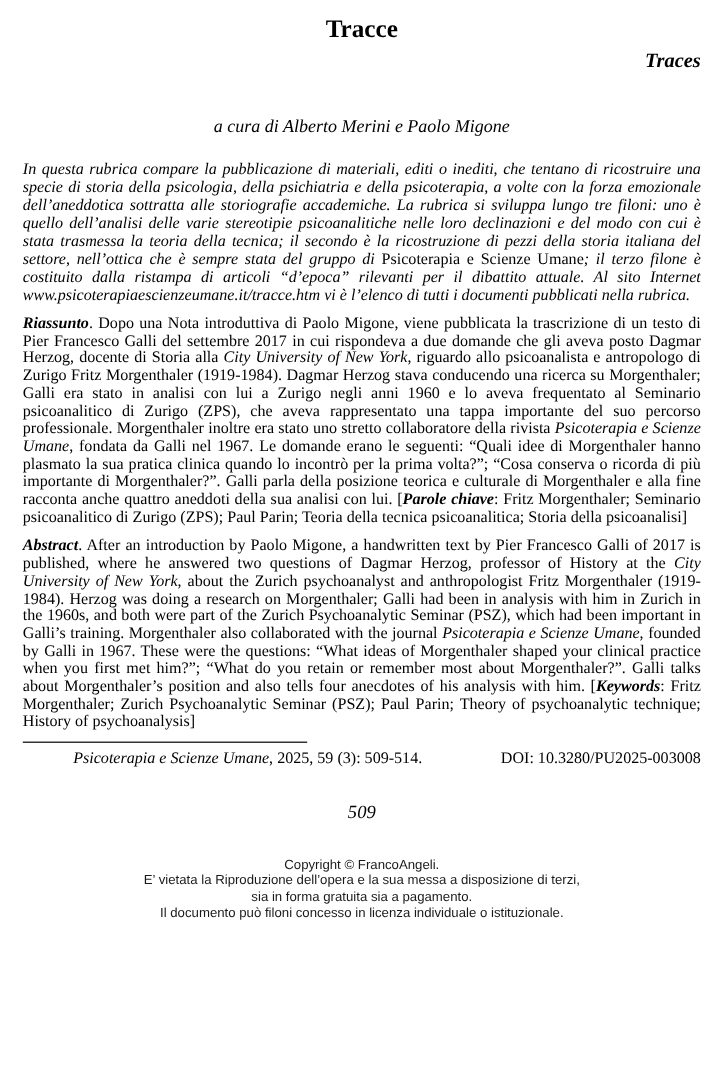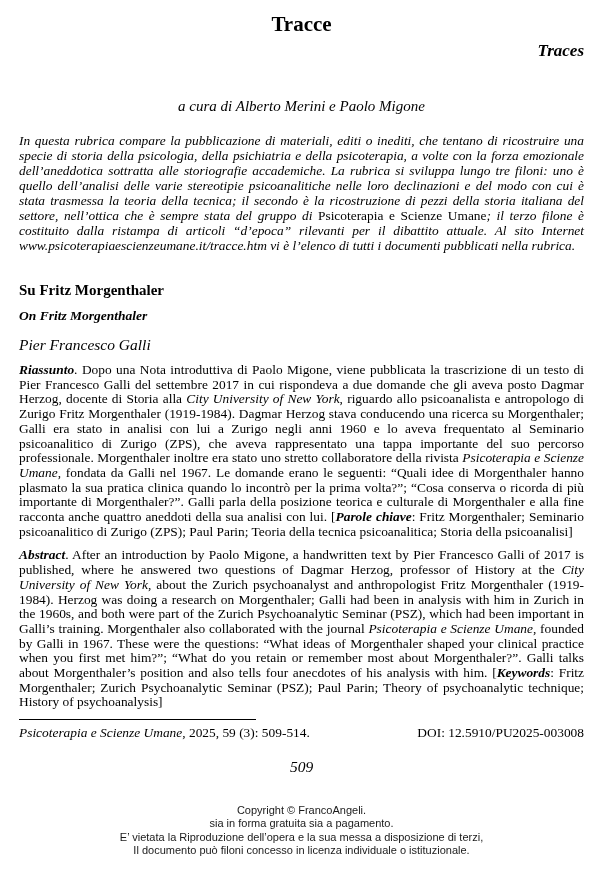--- a/index.html
+++ b/index.html
@@ -65,11 +65,6 @@
 
   <p class="intro" lang="it"><span class="seg-i">In questa rubrica compare la pubblicazione di materiali, editi o inediti, che tentano di ricostruire una specie di storia della psicologia, della psichiatria e della psicoterapia, a volte con la forza emozionale dell’aneddotica sottratta alle storiografie accademiche. La rubrica si sviluppa lungo tre filoni: uno è quello dell’analisi delle varie stereotipie psicoanalitiche nelle loro declinazioni e del modo con cui è stata trasmessa la teoria della tecnica; il secondo è la ricostruzione di pezzi della storia italiana del settore, nell’ottica che è sempre stata del gruppo di </span><span class="seg-n">Psicoterapia e Scienze Umane</span><span class="seg-i">; il terzo filone è costituito dalla ristampa di articoli “d’epoca” rilevanti per il dibattito attuale. Al sito Internet www.psicoterapiaescienzeumane.it/tracce.htm vi è l’elenco di tutti i documenti pubblicati nella rubrica.</span></p>
 
-  <section class="article-head">
-    <h2 class="art-title-it">Su Fritz Morgenthaler</h2>
-    <h3 class="art-title-en">On Fritz Morgenthaler</h3>
-    <div class="author">Pier Francesco Galli</div>
-  </section>
 
   <p class="abstract-block" lang="it"><span class="seg-bi">Riassunto</span><span class="seg-n">. Dopo una Nota introduttiva di Paolo Migone, viene pubblicata la trascrizione di un testo di Pier Francesco Galli del settembre 2017 in cui rispondeva a due domande che gli aveva posto Dagmar Herzog, docente di Storia alla </span><span class="seg-i">City University of New York</span><span class="seg-n">, riguardo allo psicoanalista e antropologo di Zurigo Fritz Morgenthaler (1919-1984). Dagmar Herzog stava conducendo una ricerca su Morgenthaler; Galli era stato in analisi con lui a Zurigo negli anni 1960 e lo aveva frequentato al Seminario psicoanalitico di Zurigo (ZPS), che aveva rappresentato una tappa importante del suo percorso professionale. Morgenthaler inoltre era stato uno stretto collaboratore della rivista </span><span class="seg-i">Psicoterapia e Scienze Umane</span><span class="seg-n">, fondata da Galli nel 1967. Le domande erano le seguenti: “Quali idee di Morgenthaler hanno plasmato la sua pratica clinica quando lo incontrò per la prima volta?”; “Cosa conserva o ricorda di più importante di Morgenthaler?”. Galli parla della posizione teorica e culturale di Morgenthaler e alla fine racconta anche quattro aneddoti della sua analisi con lui. [</span><span class="seg-bi">Parole chiave</span><span class="seg-n">: Fritz Morgenthaler; Seminario psicoanalitico di Zurigo (ZPS); Paul Parin; Teoria della tecnica psicoanalitica; Storia della psicoanalisi]</span></p>
 

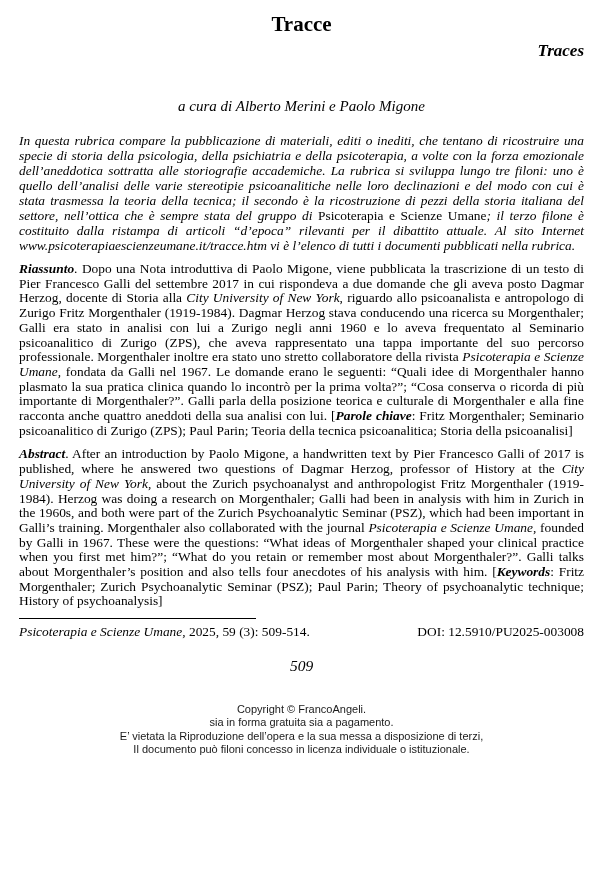--- a/index.html
+++ b/index.html
@@ -41,7 +41,7 @@
   
   .footnote-rule { width:237px; height:0; border-top:1.4px solid #000000; margin-top:9px; }
   .citation { margin-top:5px; font-size:13.4px; line-height:15.5px; }
-  .cit-row  { display:flex; justify-content:space-between; }
+  .cit-row  { display:flex; justify-content:space-between;margin-left:42px; }
   .it       { font-style:italic; }
   
   .page-number { text-align:center; font-style:italic; font-size:15.5px; margin-top:17px; line-height:18px; }

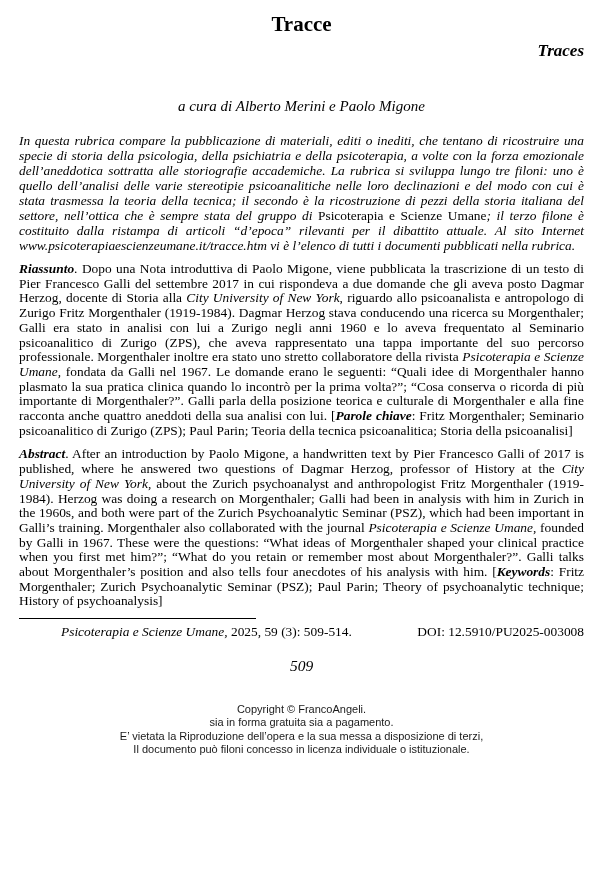--- a/index.html
+++ b/index.html
@@ -75,7 +75,7 @@
   <div class="citation">
     <div class="cit-row">
       <span class="cit-left"><span class="it">Psicoterapia e Scienze Umane</span><span>, 2025, 59 (3): 509-514.</span></span>
-      <span class="cit-right">DOI: 12.5910/PU2025-003008</span>
+      <span class="cit-right">DOI: 10.3280/PU2025-003008</span>
     </div>
   </div>
 

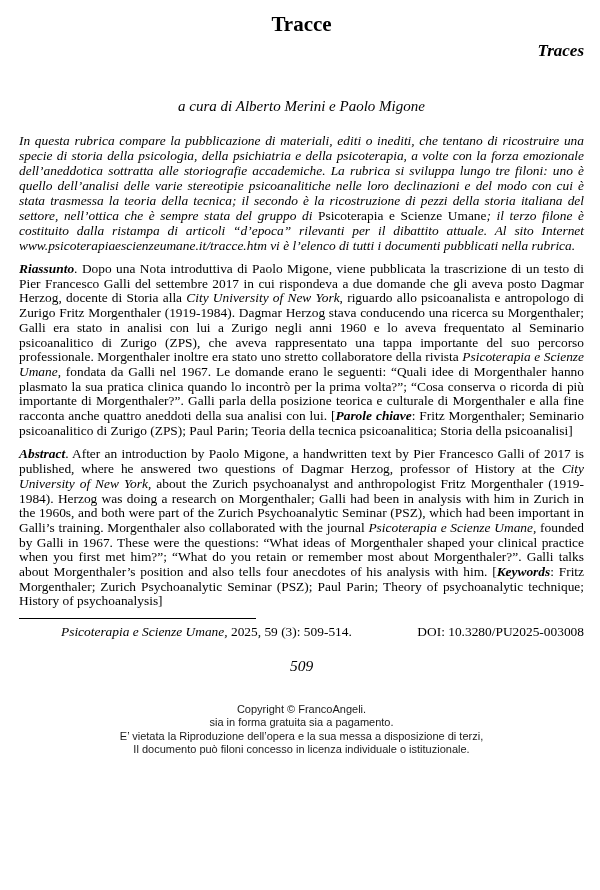--- a/index.html
+++ b/index.html
@@ -44,7 +44,7 @@
   .cit-row  { display:flex; justify-content:space-between;margin-left:42px; }
   .it       { font-style:italic; }
   
-  .page-number { text-align:center; font-style:italic; font-size:15.5px; margin-top:17px; line-height:18px; }
+  .page-number { text-align:center; font-style:italic; font-size:15.5px; margin-top:29px; line-height:18px; }
   
   .copyright {
     font-family:"Liberation Sans", sans-serif;

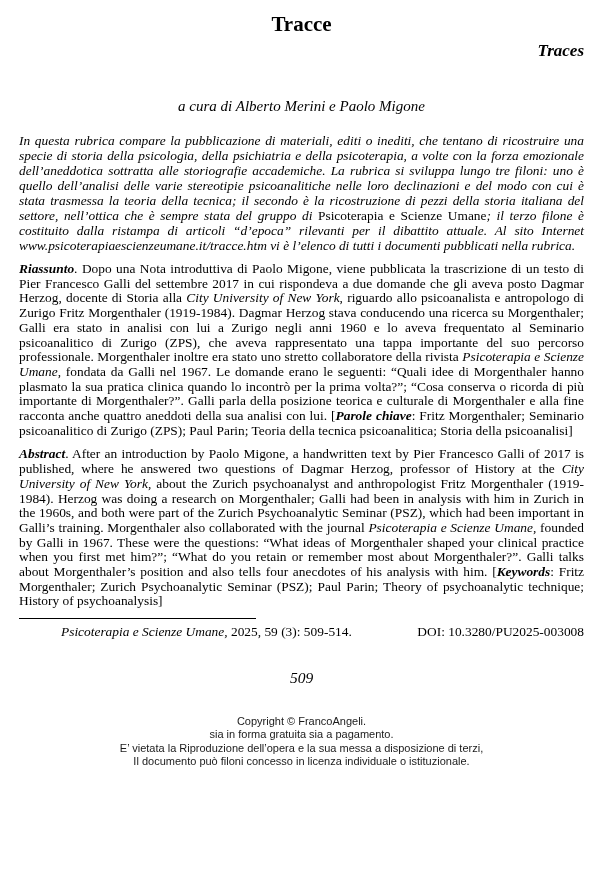--- a/index.html
+++ b/index.html
@@ -83,8 +83,8 @@
 
   <div class="copyright">
     <div>Copyright © FrancoAngeli.</div>
+    <div>E’ vietata la Riproduzione dell’opera e la sua messa a disposizione di terzi,</div>
     <div>sia in forma gratuita sia a pagamento.</div>
-    <div>E’ vietata la Riproduzione dell’opera e la sua messa a disposizione di terzi,</div>
     <div>Il documento può filoni concesso in licenza individuale o istituzionale.</div>
   </div>
 

